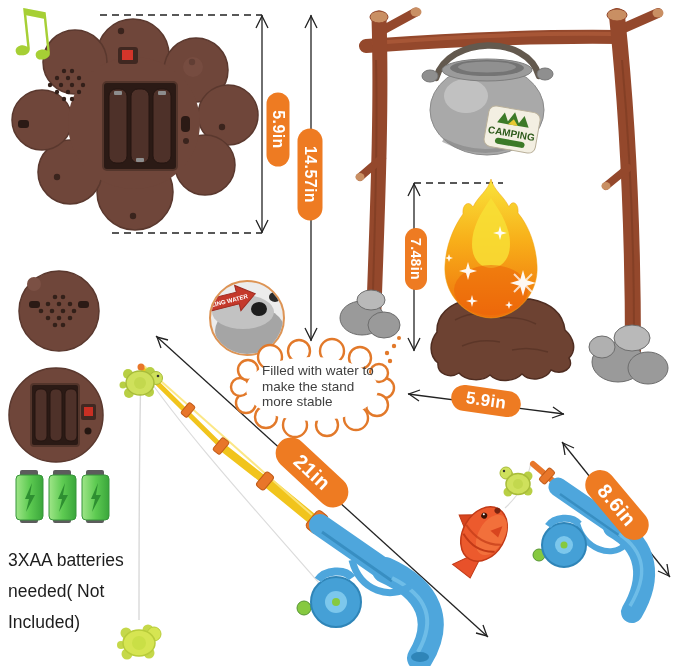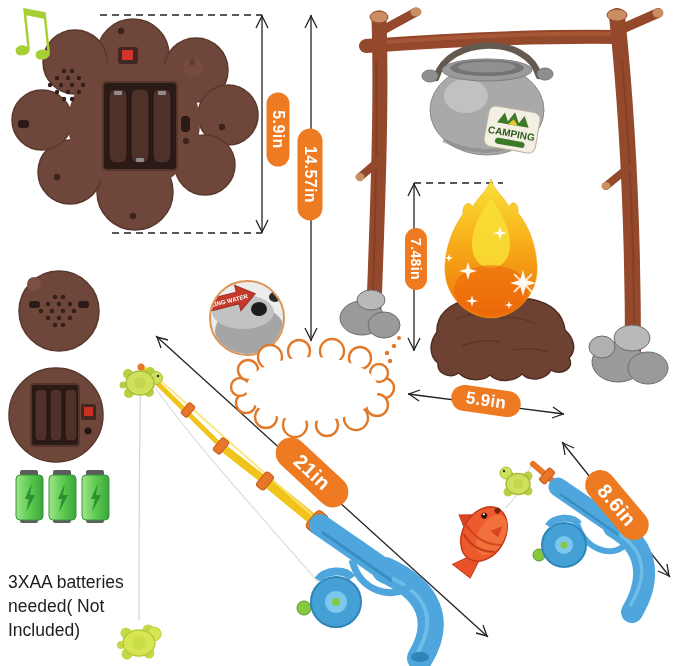--- a/index.html
+++ b/index.html
@@ -422,6 +422,9 @@
   <div class="pill" id="pill-rod-large">21in</div>
   <div class="pill" id="pill-rod-small">8.6in</div>
 
+  <div class="callout-text">Filled with water to
+make the stand
+more stable</div>
   <div class="battery-note">3XAA batteries
 needed( Not
 Included)</div>

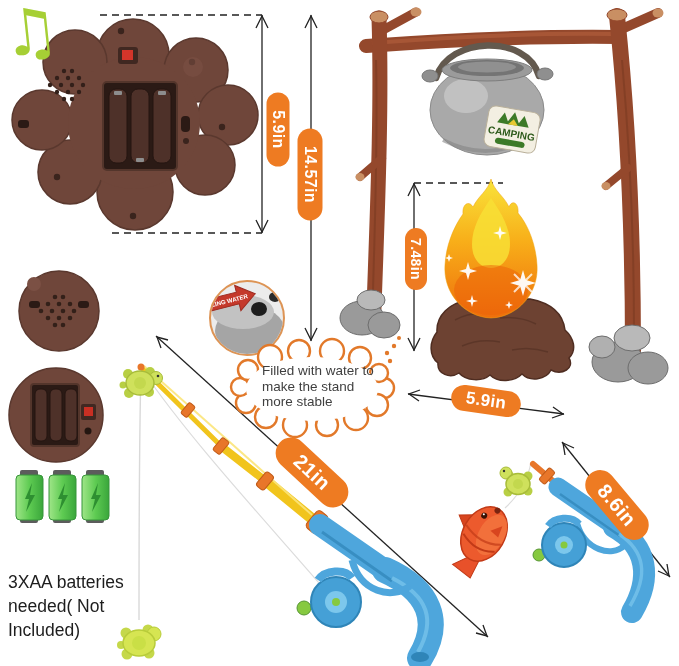--- a/index.html
+++ b/index.html
@@ -17,7 +17,7 @@
   #pill-rod-small{left:576px;top:490px;width:82px;height:30px;font-size:20px;transform:rotate(50deg)}
   .callout-text{position:absolute;left:262px;top:363px;width:132px;font-size:13.5px;
         line-height:15.5px;color:var(--text-dark,#3f3f3f);white-space:pre-line}
-  .battery-note{position:absolute;left:8px;top:570px;font-size:17.5px;line-height:24px;
+  .battery-note{position:absolute;left:8px;top:545px;font-size:17.5px;line-height:31px;
         color:#1d1d1d;white-space:pre-line}
   .music-note{position:absolute;left:2px;top:0;font-size:64px;line-height:1;
         color:#a6cf35;font-family:"DejaVu Sans",sans-serif;transform:rotate(-6deg)}

